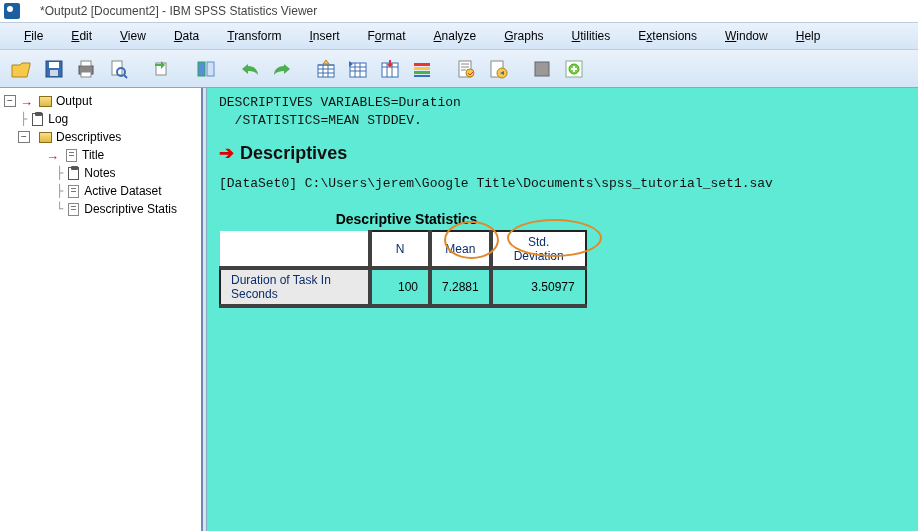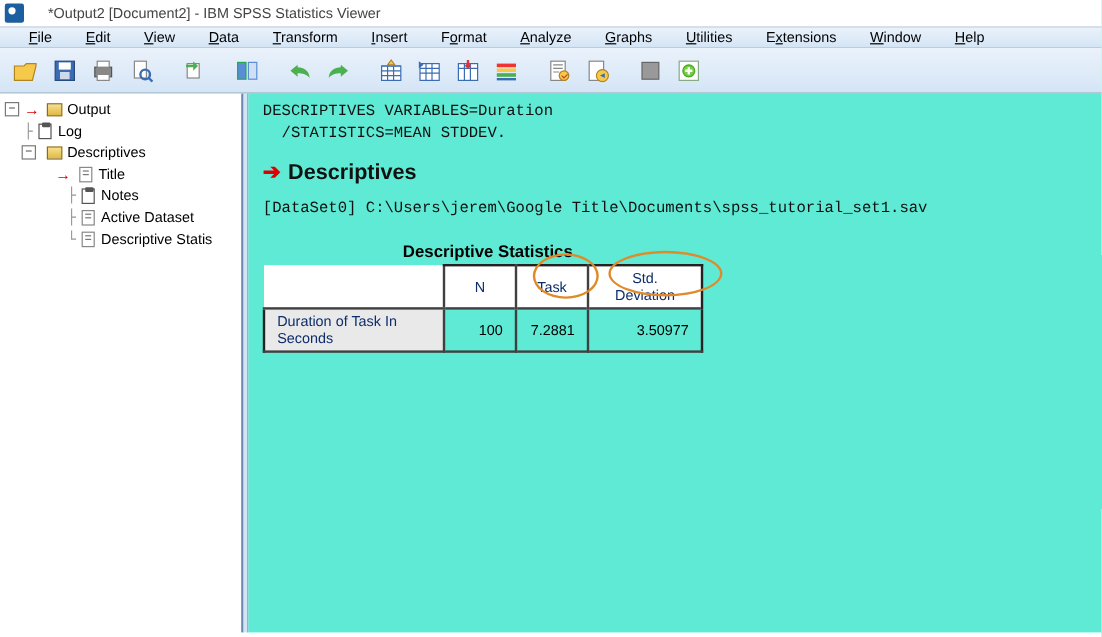--- a/index.html
+++ b/index.html
@@ -10,7 +10,7 @@
   .titlebar-icon::after { content: ""; position: absolute; width: 6px; height: 6px; background: #fff; border-radius: 50%; top: 3px; left: 3px; }
   .titlebar-text { color: #444; font-size: 12px; }
   
-  .menubar { height: 18px; background: linear-gradient(#eaf2fb, #d5e5f6); border-top: 1px solid #bcd; border-bottom: 1px solid #bcd; display: flex; align-items: center; padding-left: 10px; }
+  .menubar { height: 28px; background: linear-gradient(#eaf2fb, #d5e5f6); border-top: 1px solid #bcd; border-bottom: 1px solid #bcd; display: flex; align-items: center; padding-left: 10px; }
   .menu-item { padding: 2px 14px; font-size: 12px; cursor: default; }
   .menu-item .ul { text-decoration: underline; }
   

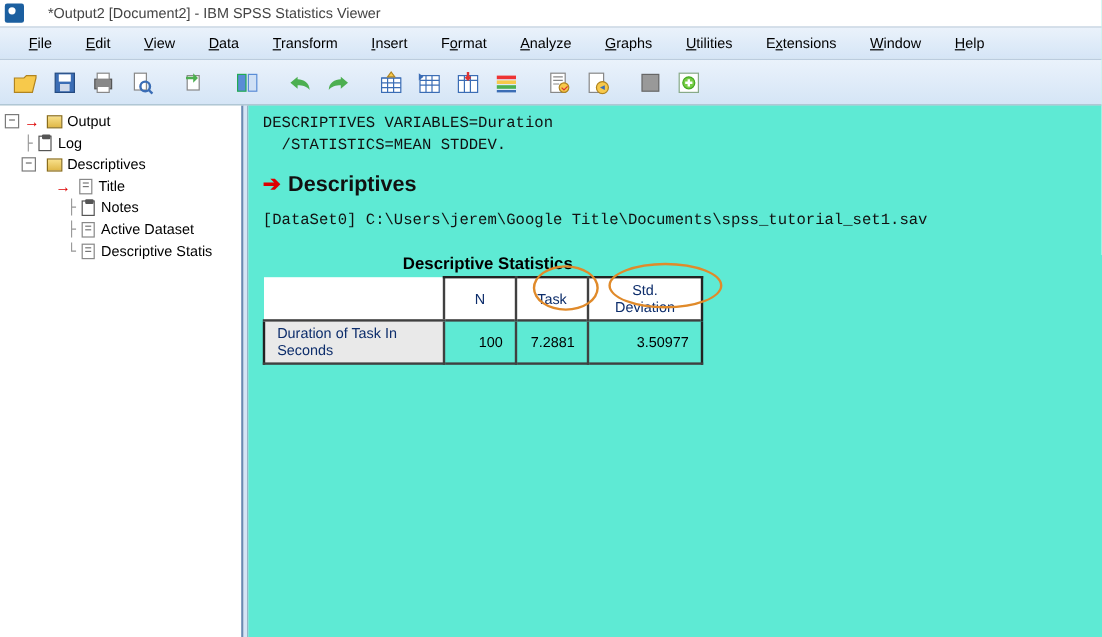--- a/index.html
+++ b/index.html
@@ -274,7 +274,7 @@
             <tr>
           <th class="corner" style="width:150px;border-right:1px solid #888;"></th>
           <th class="colhead" style="width:60px">N</th>
-          <th class="colhead" style="width:60px">Task</th>
+          <th class="colhead" style="width:60px">Mean</th>
           <th class="colhead" style="width:95px;border-right:2px solid #222">Std. Deviation</th>
         </tr>
         <tr>

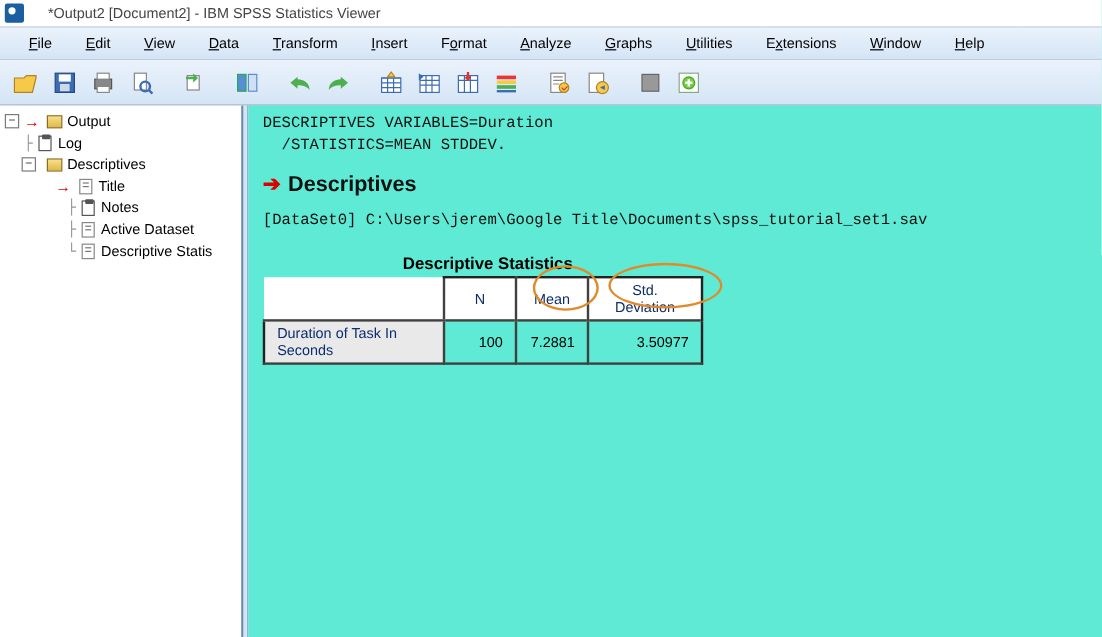--- a/index.html
+++ b/index.html
@@ -46,7 +46,7 @@
   
   .stats-title { font-family: Arial, sans-serif; font-weight: bold; font-size: 14px; text-align: center; width: 375px; margin-bottom: 3px; }
   .stats-table { border-collapse: collapse; font-size: 12px; }
-  .stats-table th, .stats-table td { border: 2px solid #404040; padding: 3px 10px; }
+  .stats-table th, .stats-table td { border: 4px solid #404040; padding: 3px 10px; }
   .stats-table th.corner { border-top: none; border-left: none; background: #fff; }
   .stats-table th.colhead { border-top: 2px solid #222; border-bottom: 1px solid #888; background: #fff; font-weight: normal; color: #0d2d6b; text-align: center; }
   .stats-table th.rowhead { background: #e9e9e9; text-align: left; font-weight: normal; border-left: 2px solid #222; color: #0d2d6b; }

